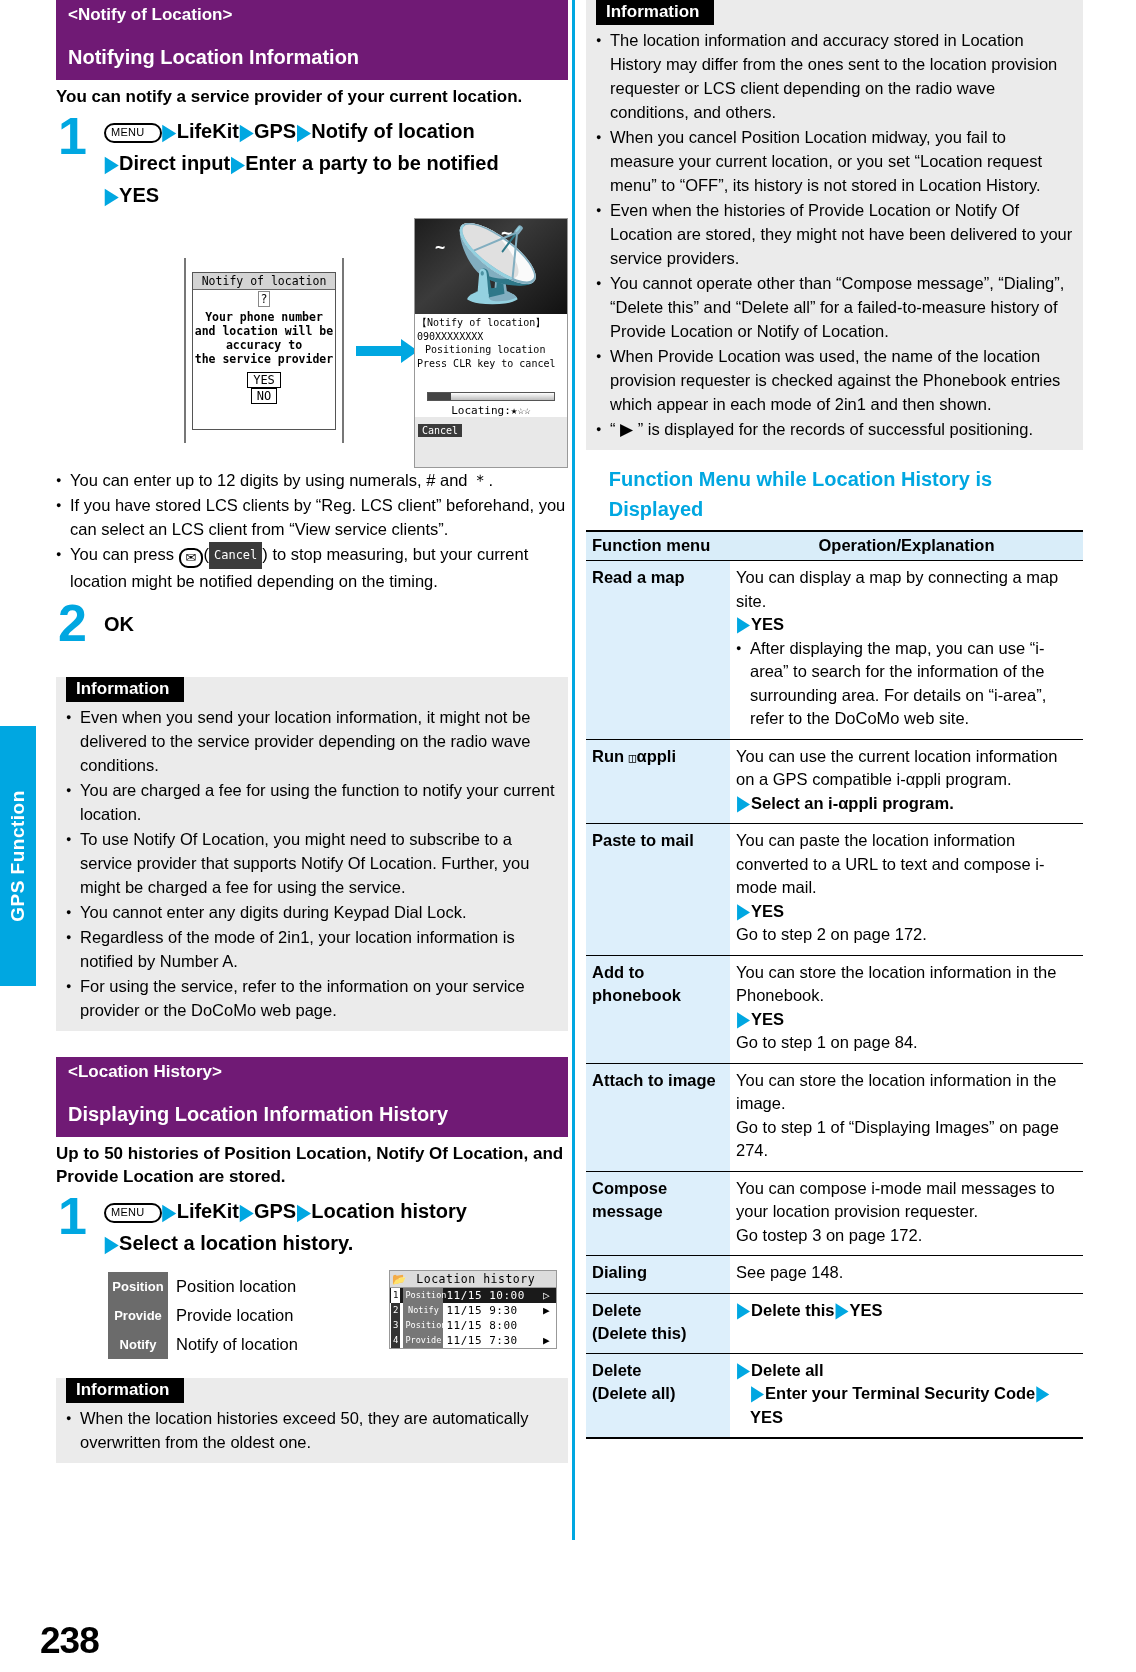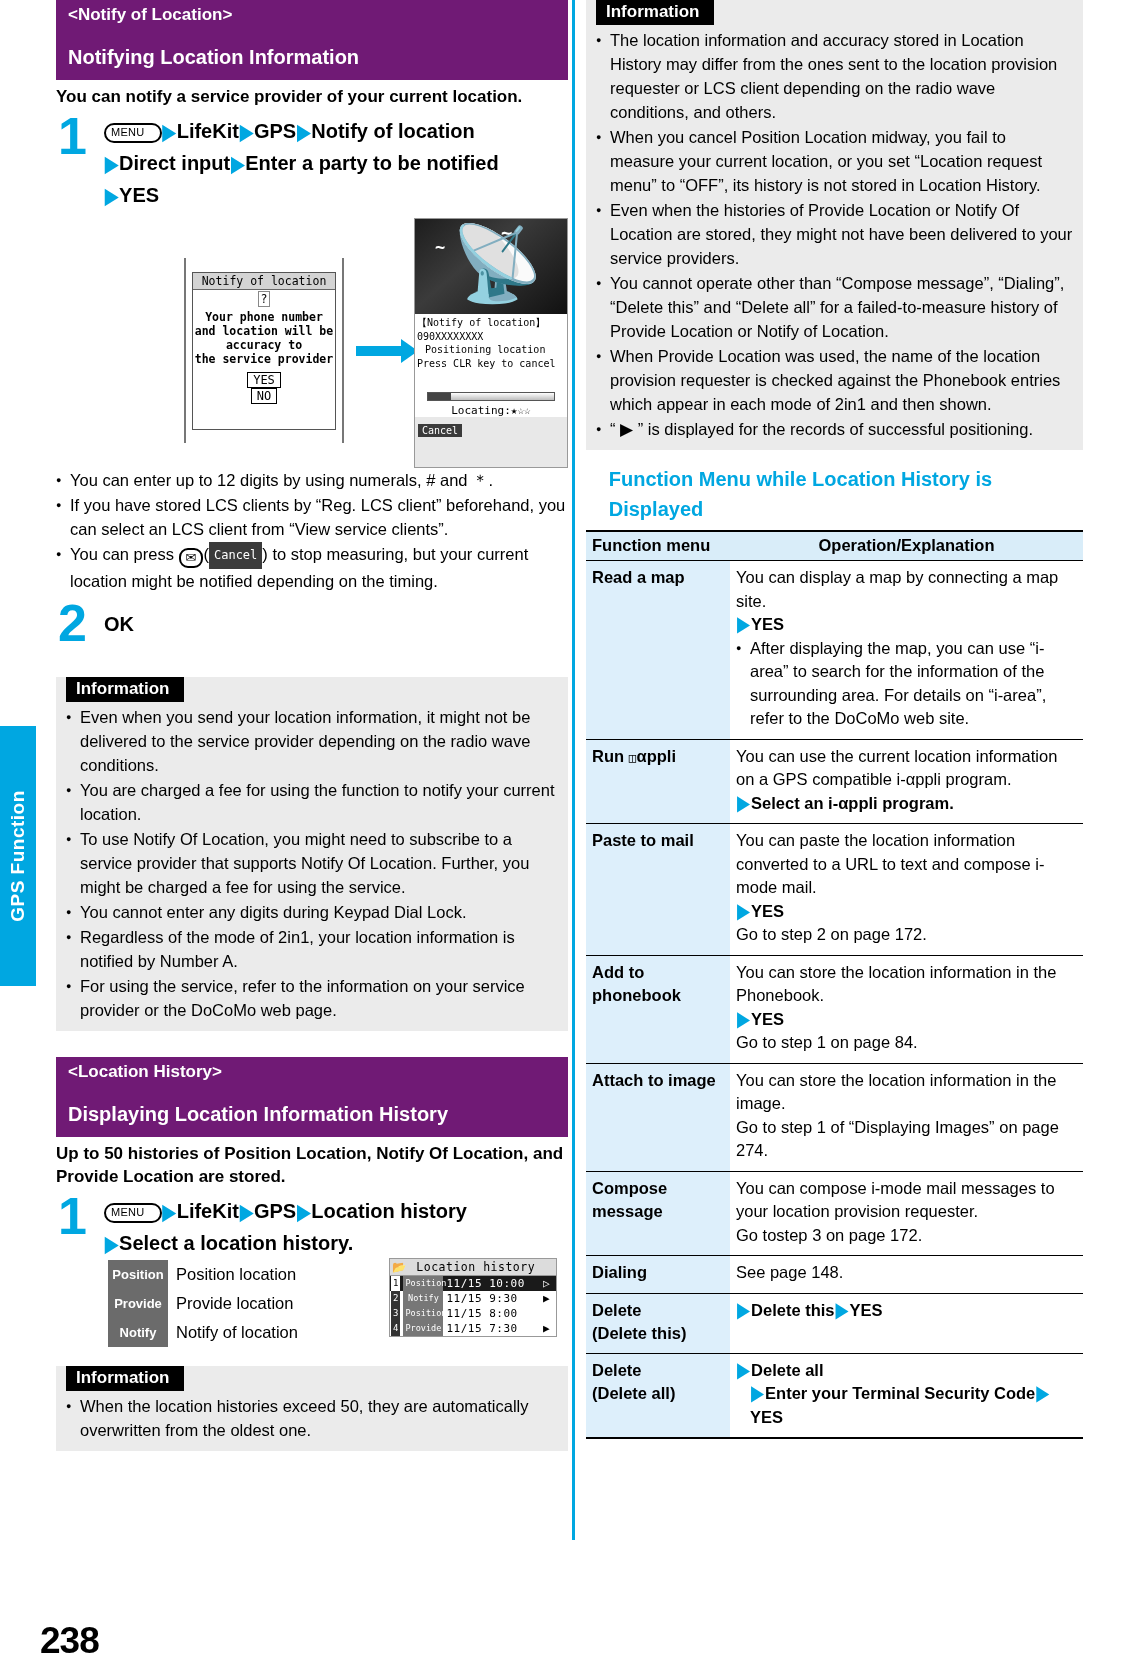--- a/index.html
+++ b/index.html
@@ -139,7 +139,7 @@
   .shot-b .sk{ padding:3px 3px 0 3px; }
   .shot-b .sk span{ background:#3b3b3b; color:#fff; font-size:10px; padding:1px 4px; font-family:"DejaVu Sans Mono", monospace;}
   
-  .legend-wrap{ position:relative; margin-top:0; height:92px; }
+  .legend-wrap{ position:relative; margin-top:12px; height:92px; }
   .legend{ position:absolute; left:52px; top:0; }
   .legend div{ font-size:16.5px; line-height:27px; }
   .tag{

